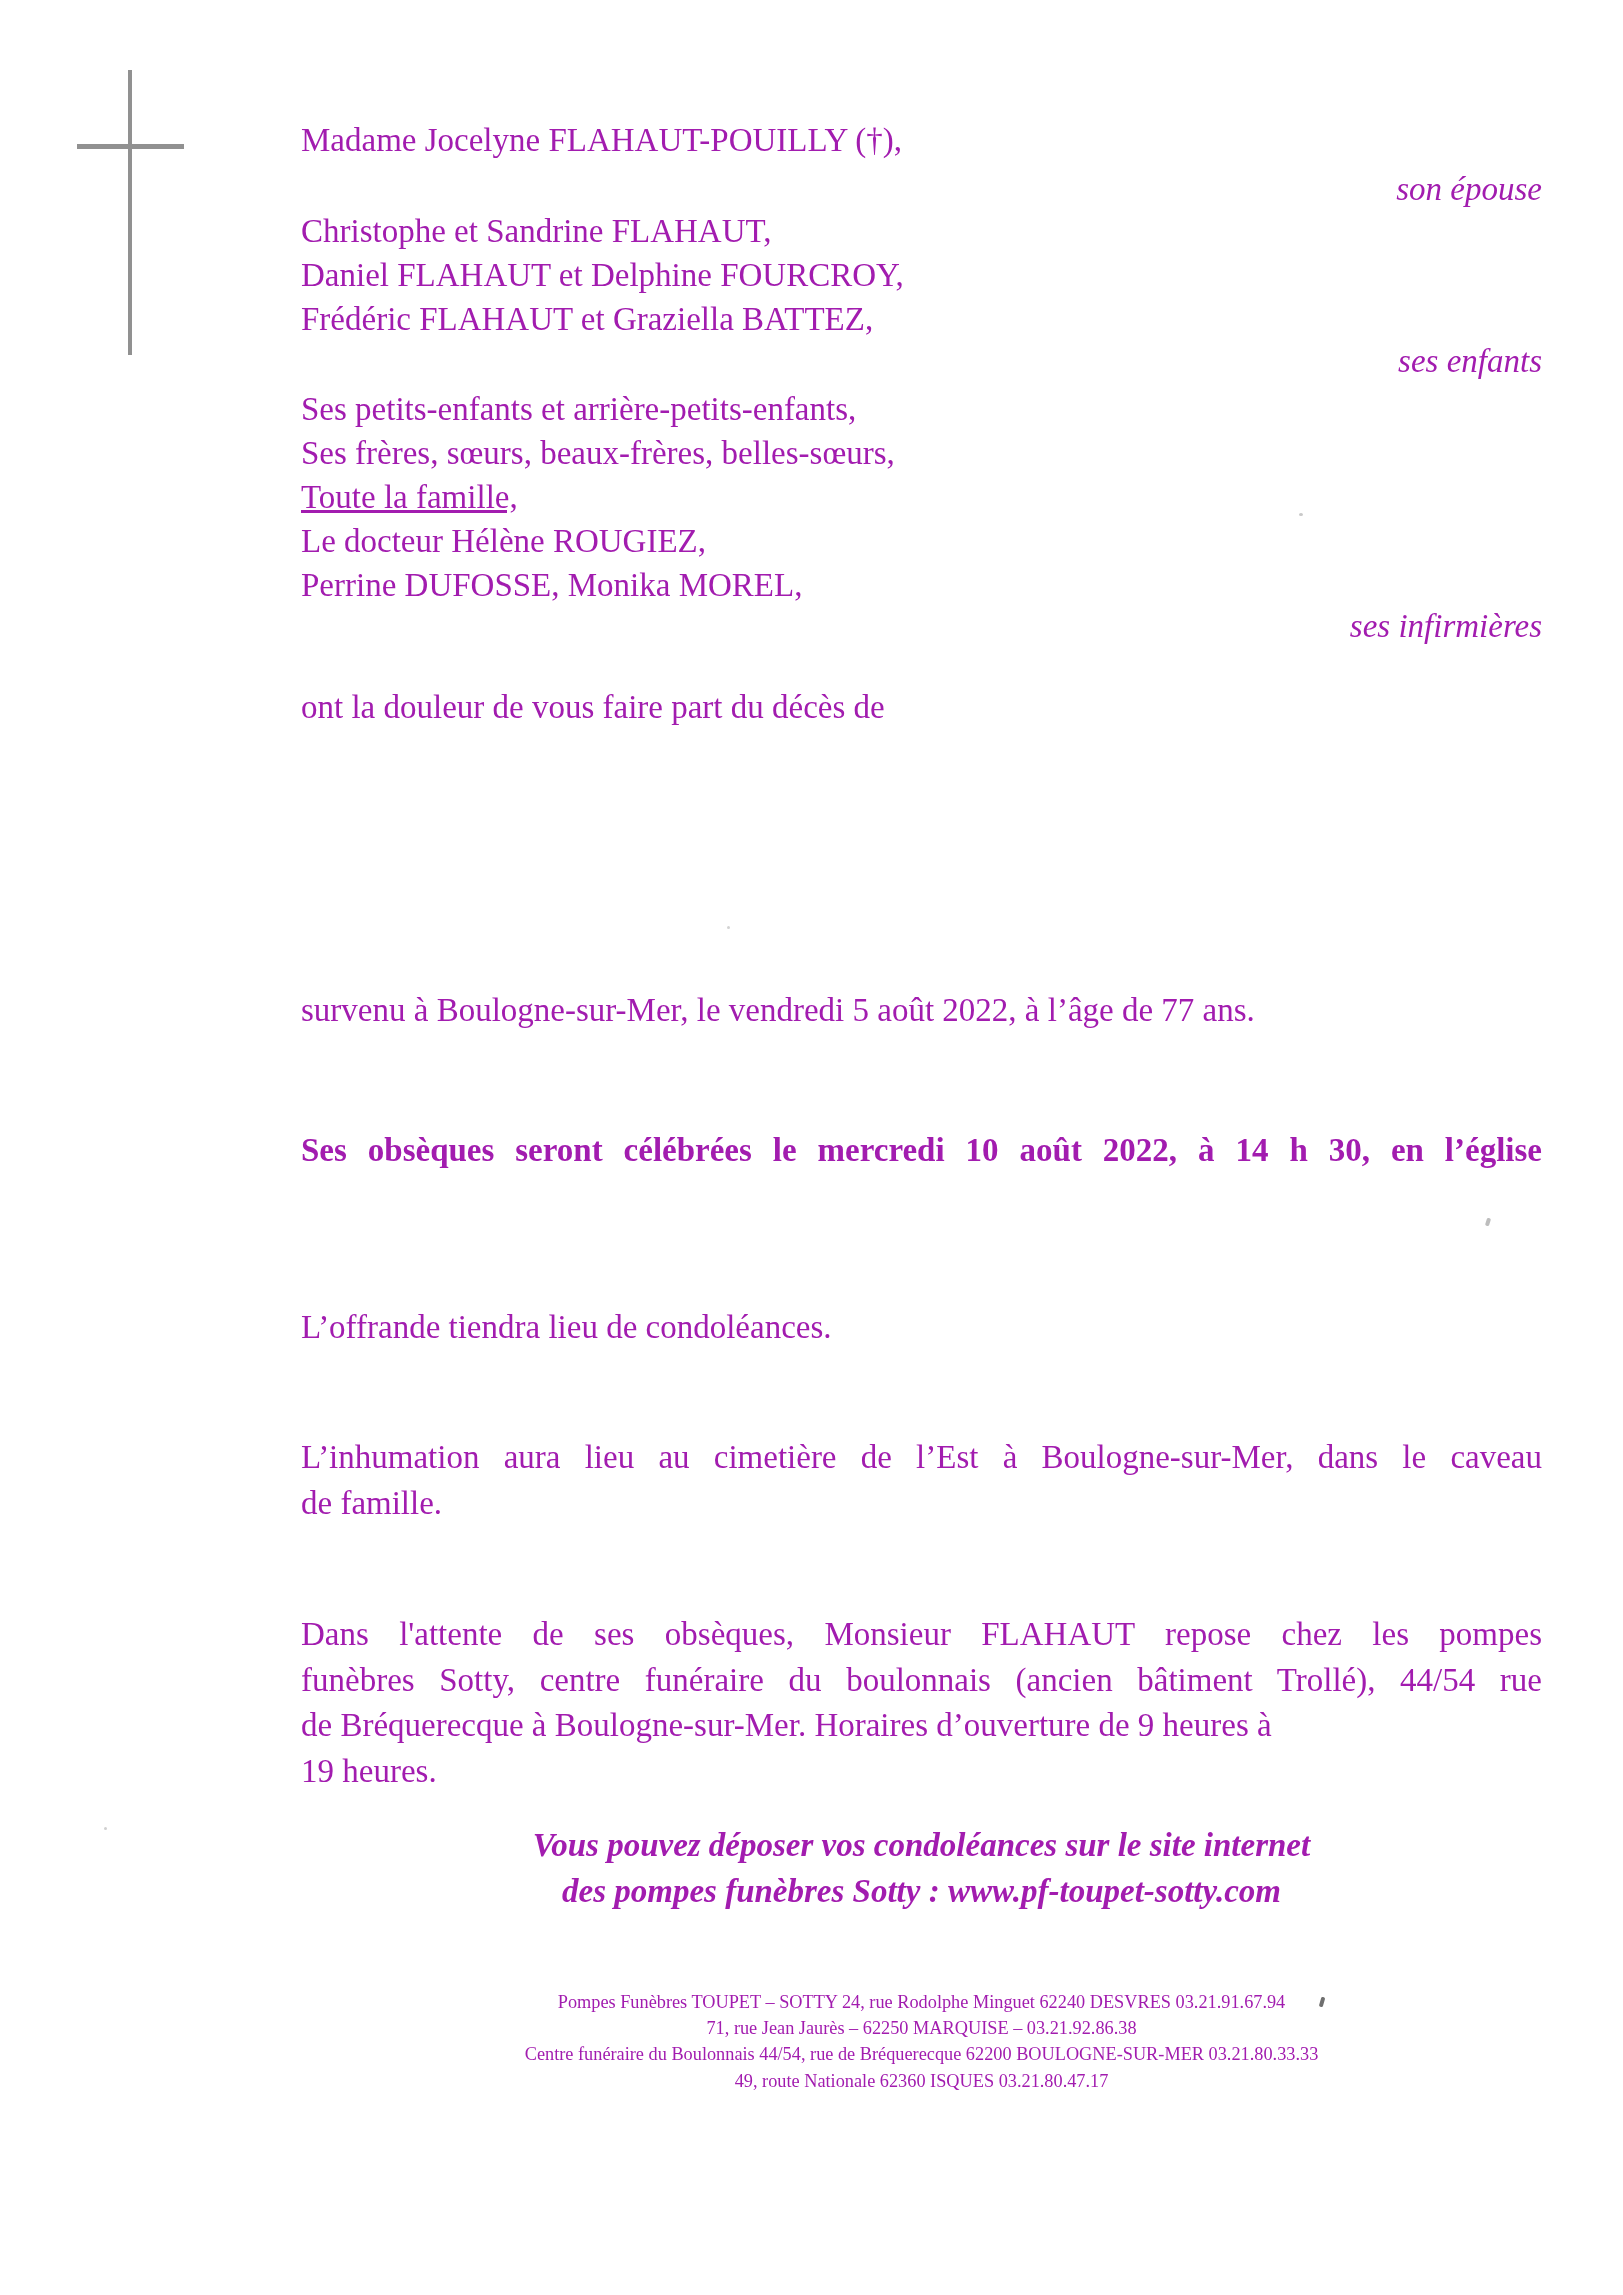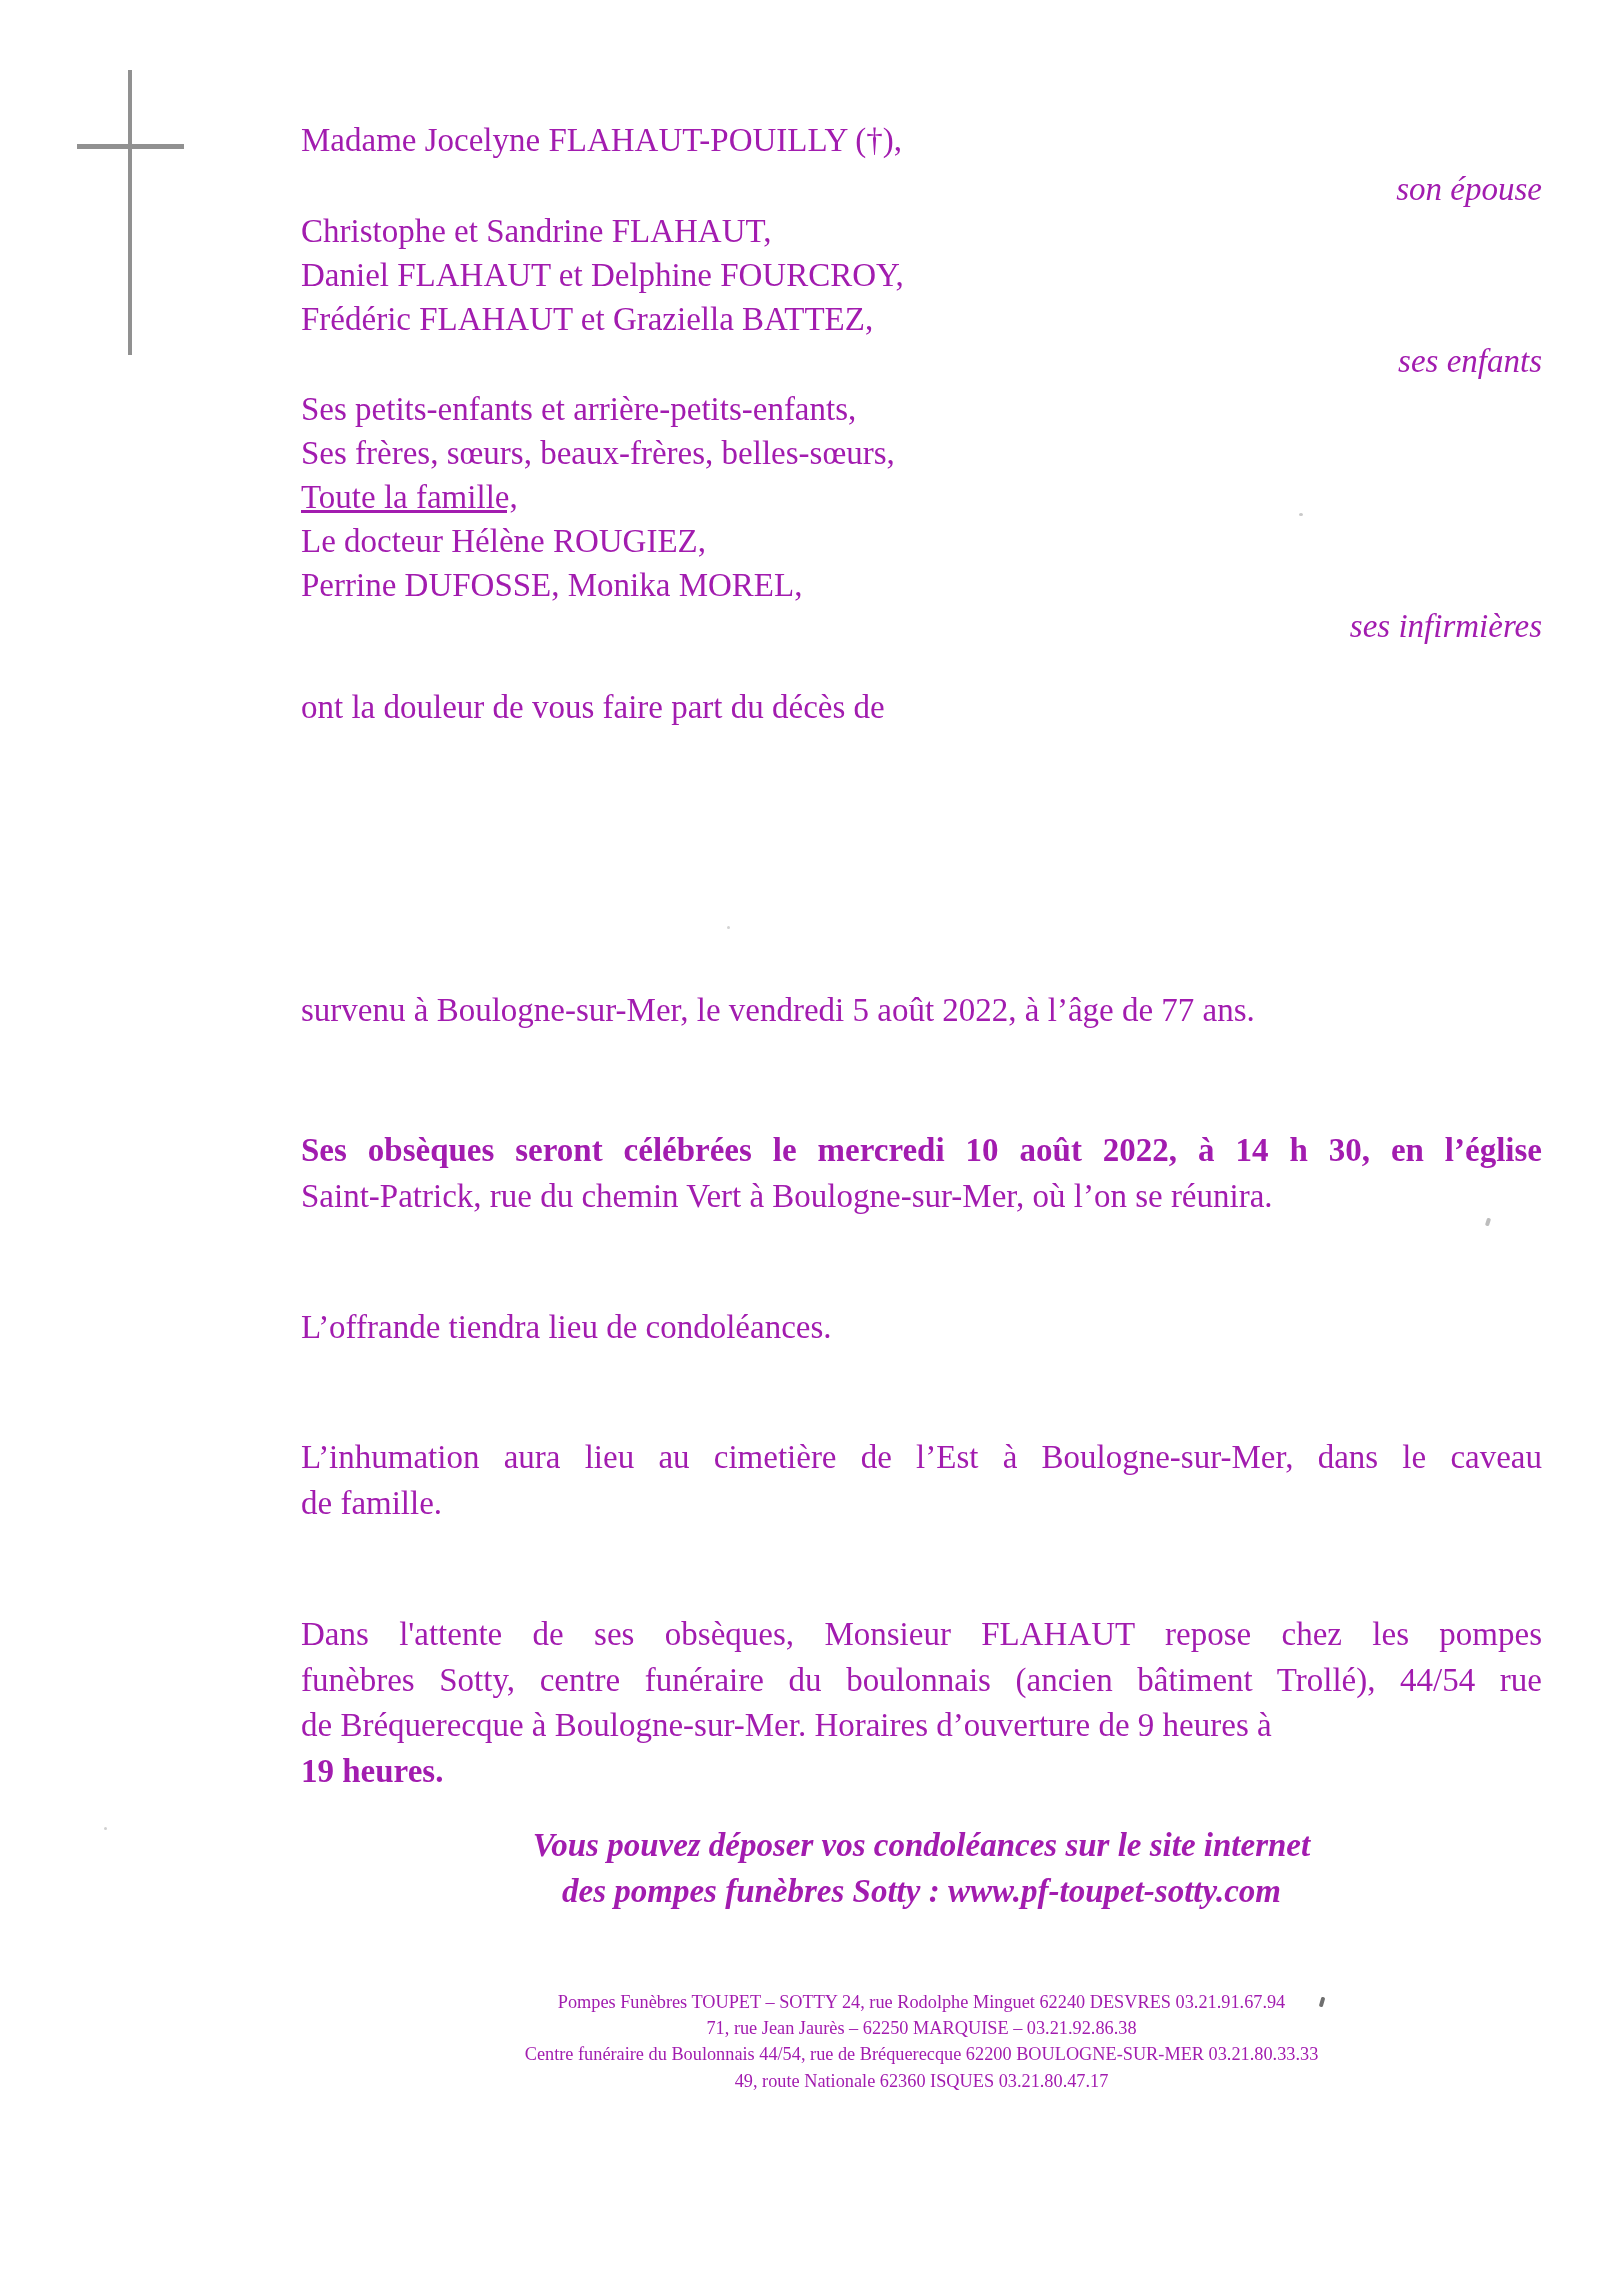--- a/index.html
+++ b/index.html
@@ -122,7 +122,6 @@
     <div class="line" style="top:988px;">survenu à Boulogne-sur-Mer, le vendredi 5 août 2022, à l’âge de 77 ans.</div>
 
     <div class="line just" style="top:1128px;font-weight:bold;">Ses obsèques seront célébrées le mercredi 10 août 2022, à 14 h 30, en l’église</div>
-    <div class="line" style="top:1174px;">Saint-Patrick, rue du chemin Vert à Boulogne-sur-Mer, où l’on se réunira.</div>
 
     <div class="line" style="top:1305px;">L’offrande tiendra lieu de condoléances.</div>
 

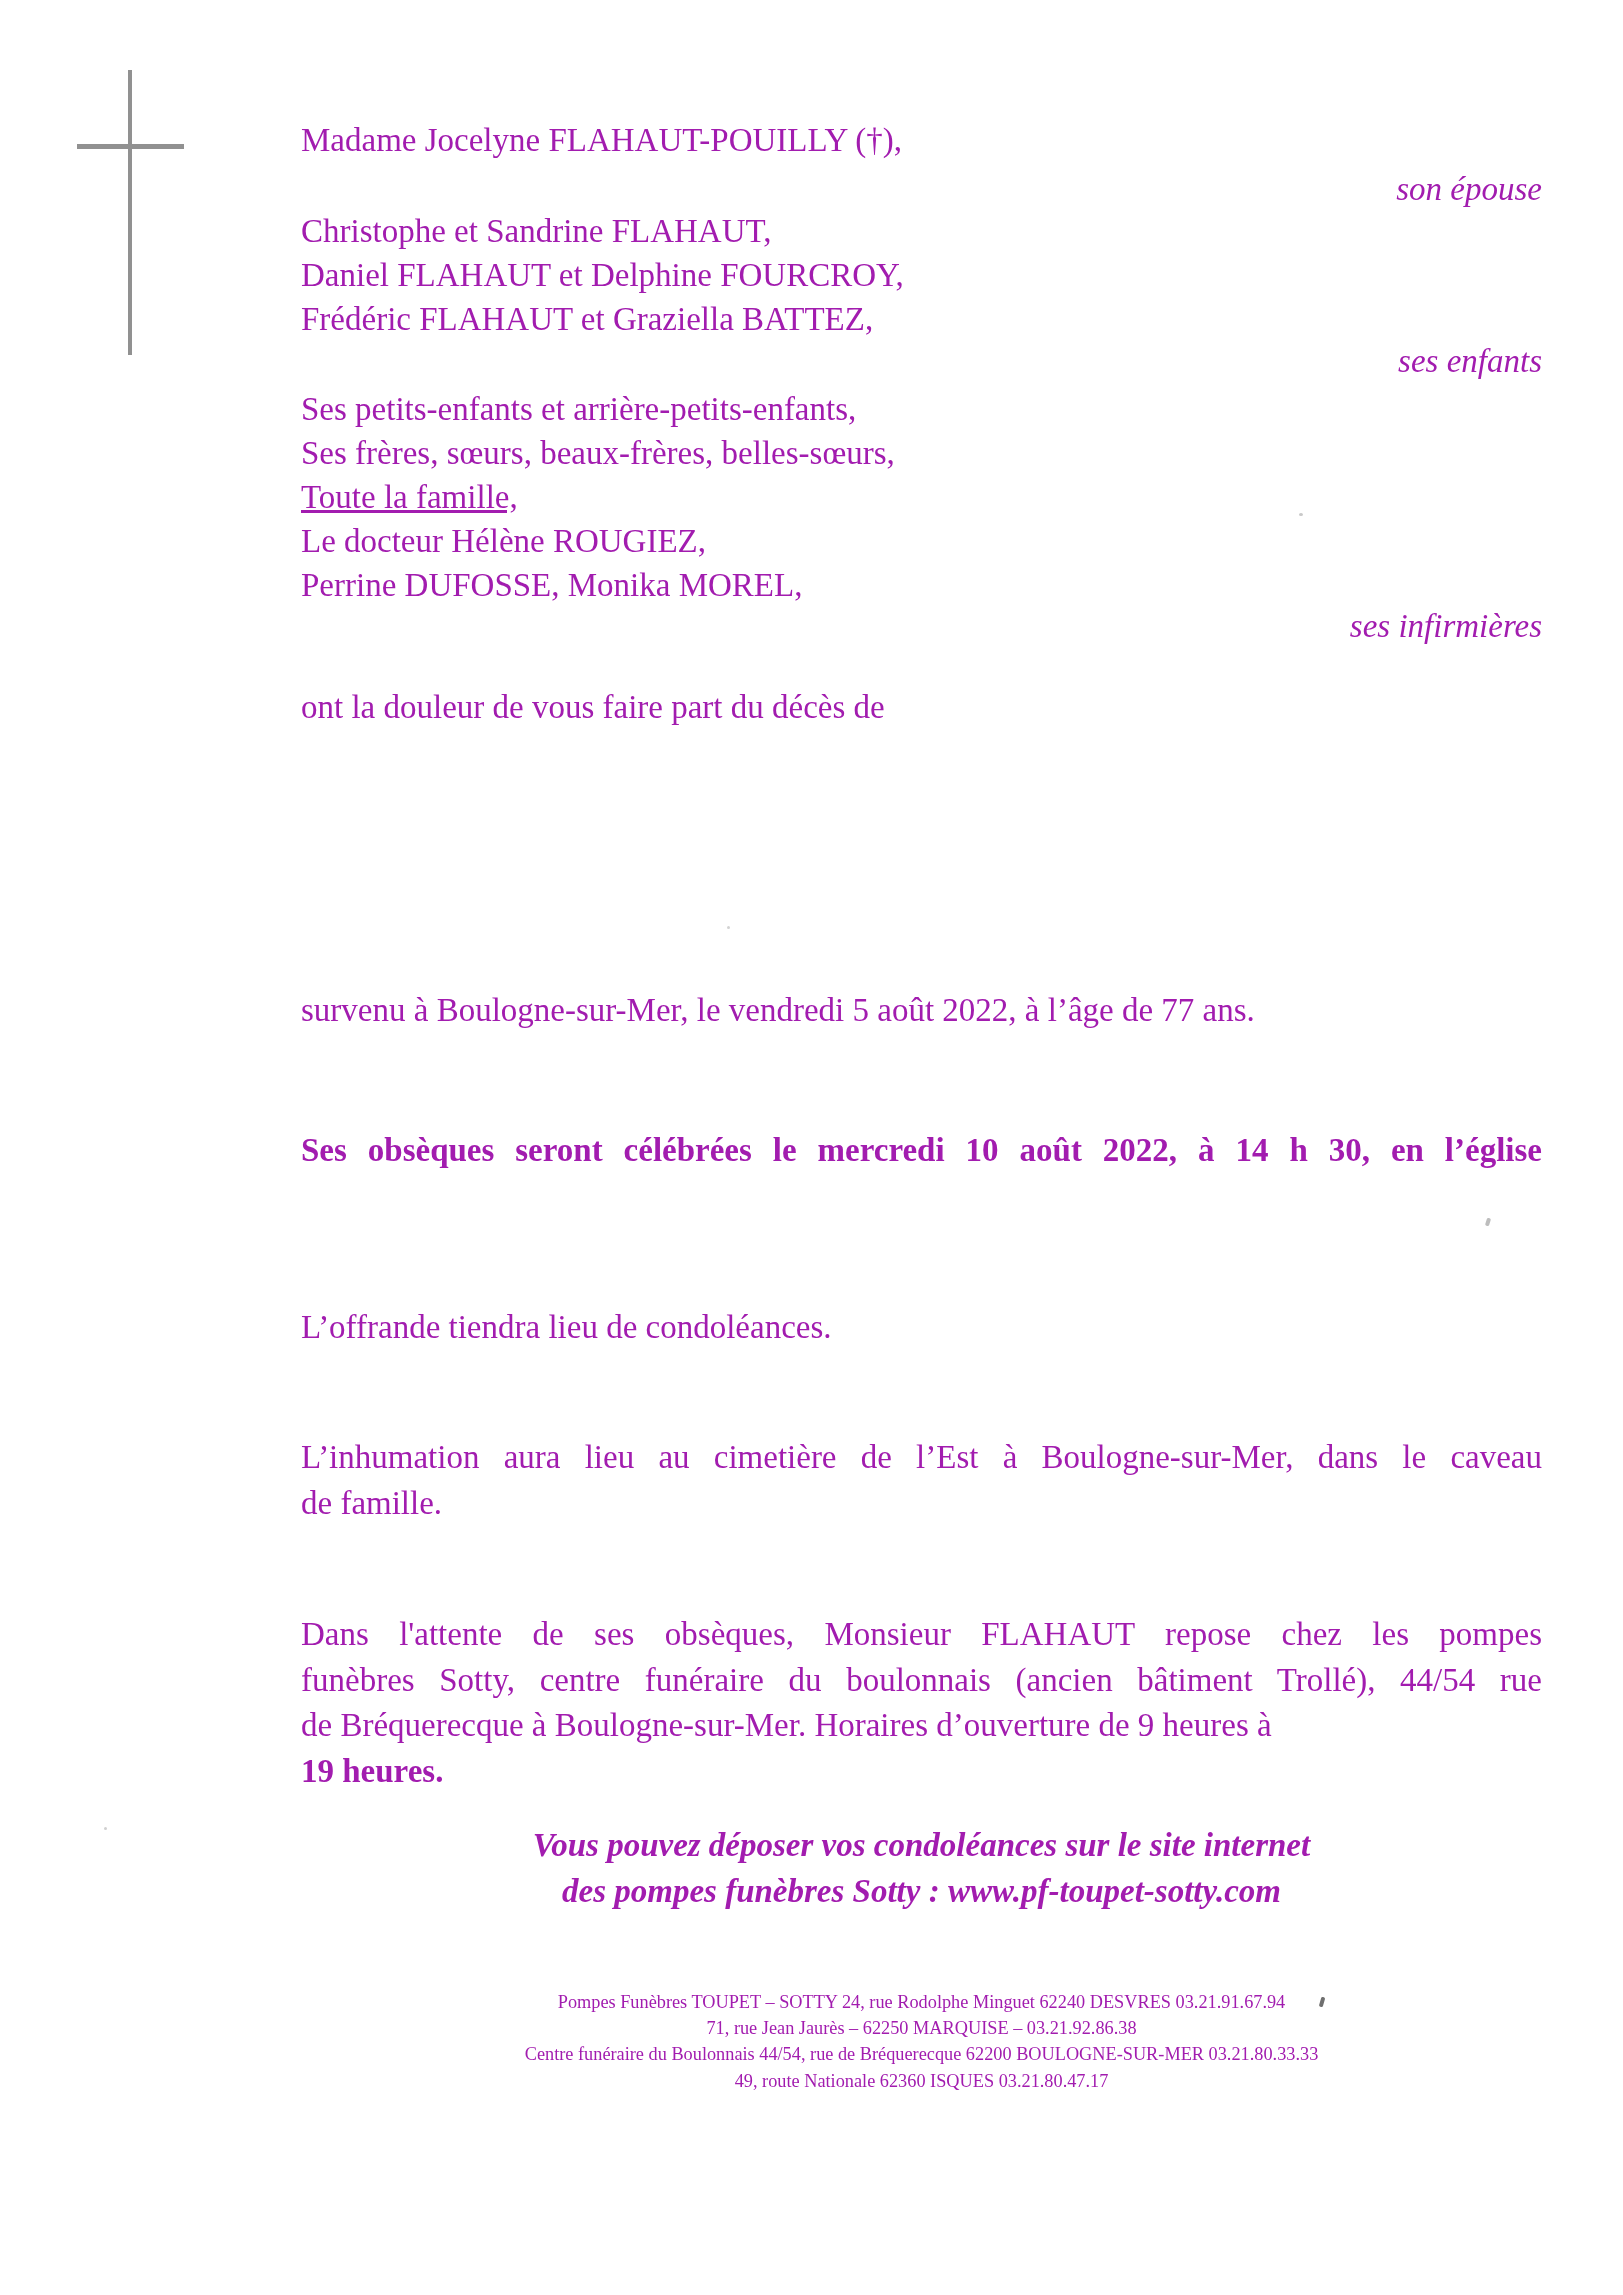--- a/index.html
+++ b/index.html
@@ -131,7 +131,7 @@
     <div class="line just" style="top:1612px;">Dans l'attente de ses obsèques, Monsieur FLAHAUT repose chez les pompes</div>
     <div class="line just" style="top:1658px;">funèbres Sotty, centre funéraire du boulonnais (ancien bâtiment Trollé), 44/54 rue</div>
     <div class="line" style="top:1703px;">de Bréquerecque à Boulogne-sur-Mer. Horaires d’ouverture de 9 heures à</div>
-    <div class="line" style="top:1749px;font-weight:bold;">19 heures.</div>
+    <div class="line" style="top:1749px;">19 heures.</div>
 
     <div class="line center boldital" style="top:1823px;">Vous pouvez déposer vos condoléances sur le site internet</div>
     <div class="line center boldital" style="top:1869px;text-align:center;">des pompes funèbres Sotty : www.pf-toupet-sotty.com</div>

